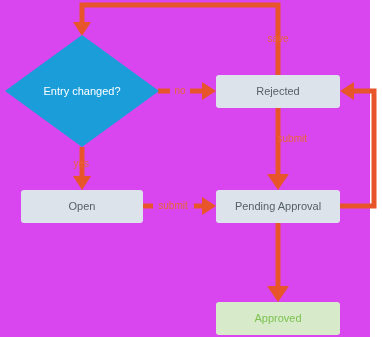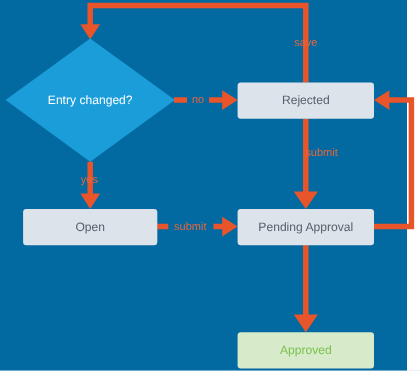--- a/index.html
+++ b/index.html
@@ -17,7 +17,7 @@
     position: relative;
     width: 370px;
     height: 337px;
-    background: #0369a1;
+    background: #d946ef;
   }
   svg#flow-svg {
     display: block;

